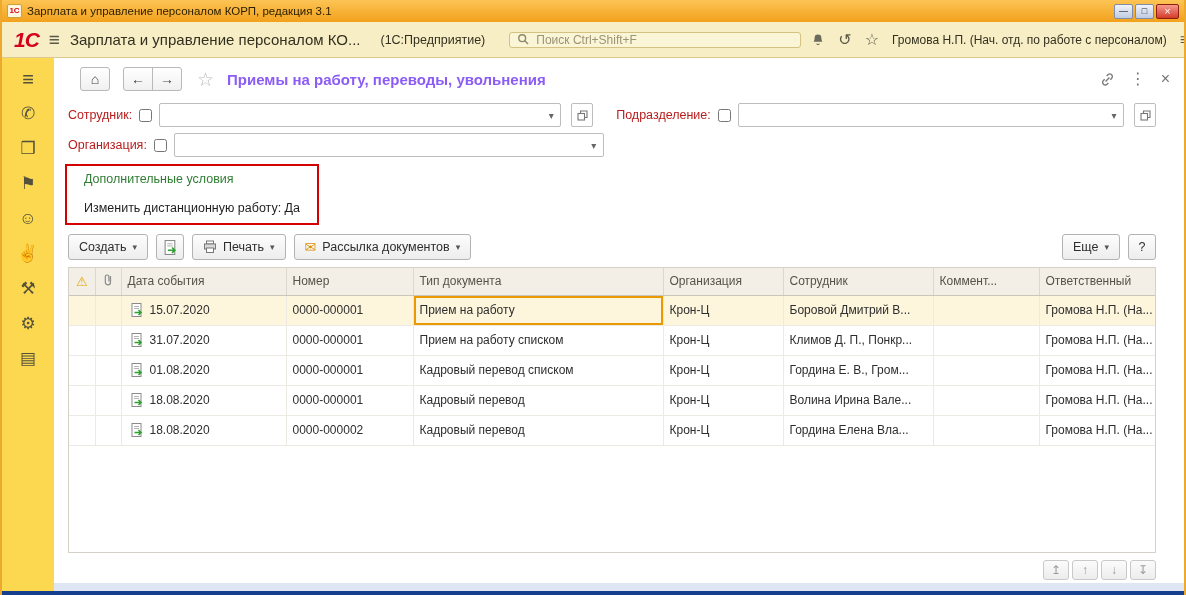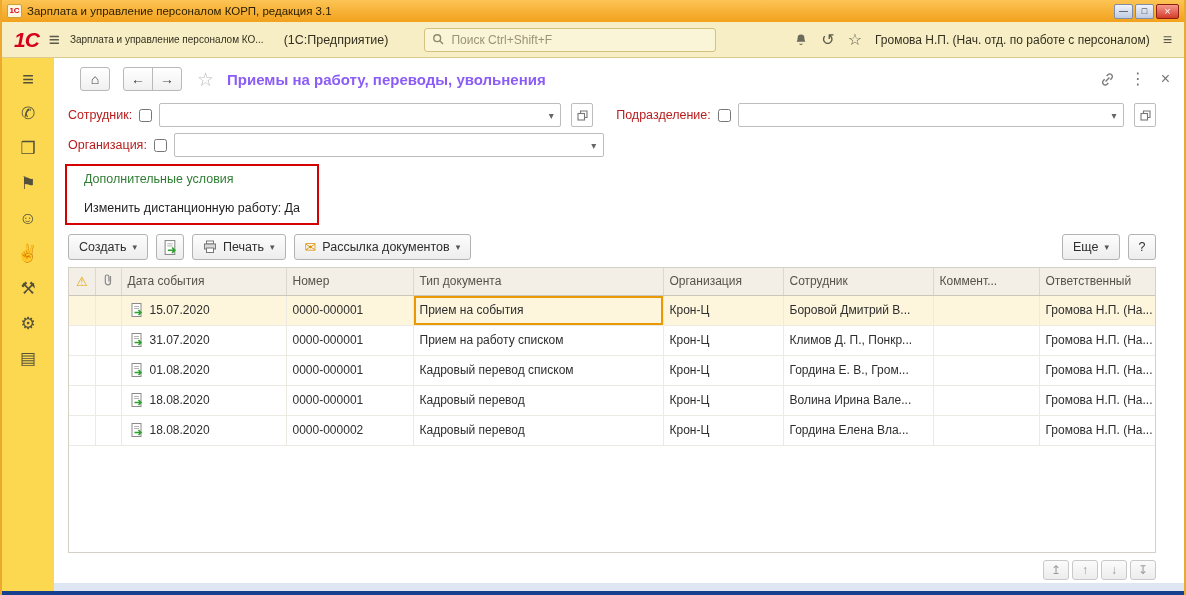--- a/index.html
+++ b/index.html
@@ -22,7 +22,7 @@
   .appbar { flex:0 0 36px; background:#f7eec6; border-bottom:1px solid #ddca8e; display:flex; align-items:center; padding:0 12px; gap:10px; }
   .logo { color:#d6001c; font-weight:bold; font-style:italic; font-size:21px; letter-spacing:-1px; }
   .bar-ico { color:#5a5a4a; font-size:16px; line-height:1; cursor:default; }
-  .appbar-title { font-size:10px; color:#33301f; white-space:nowrap; }
+  .appbar-title { font-size:15px; color:#33301f; white-space:nowrap; }
   .appbar-sub { font-size:12.5px; color:#33301f; margin-left:10px; white-space:nowrap; }
   .searchbox { flex:0 0 292px; height:24px; margin-left:26px; background:#fbf5d8; border:1px solid #d4c280; border-radius:3px;
                display:flex; align-items:center; padding:0 7px; gap:6px; }

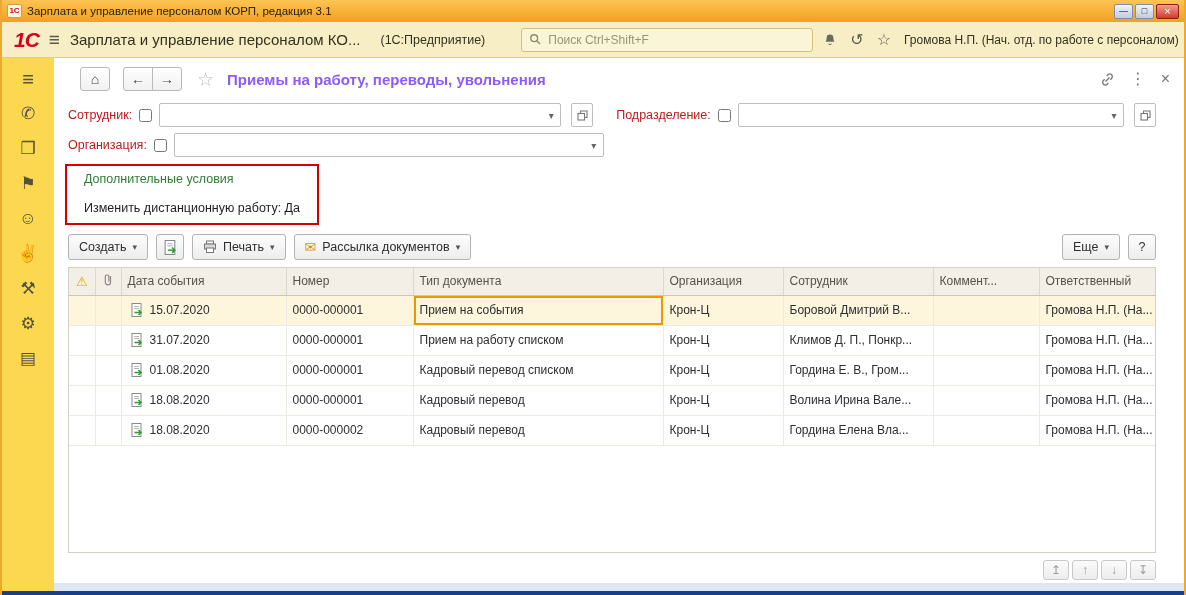--- a/index.html
+++ b/index.html
@@ -24,7 +24,7 @@
   .bar-ico { color:#5a5a4a; font-size:16px; line-height:1; cursor:default; }
   .appbar-title { font-size:15px; color:#33301f; white-space:nowrap; }
   .appbar-sub { font-size:12.5px; color:#33301f; margin-left:10px; white-space:nowrap; }
-  .searchbox { flex:0 0 292px; height:24px; margin-left:26px; background:#fbf5d8; border:1px solid #d4c280; border-radius:3px;
+  .searchbox { flex:0 0 292px; height:16px; margin-left:14px; background:#fbf5d8; border:1px solid #d4c280; border-radius:3px;
                display:flex; align-items:center; padding:0 7px; gap:6px; }
   .searchbox input { flex:1; border:none; outline:none; background:transparent; font-size:12px; color:#555; font-family:inherit; }
   .searchbox input::placeholder { color:#9a9374; }

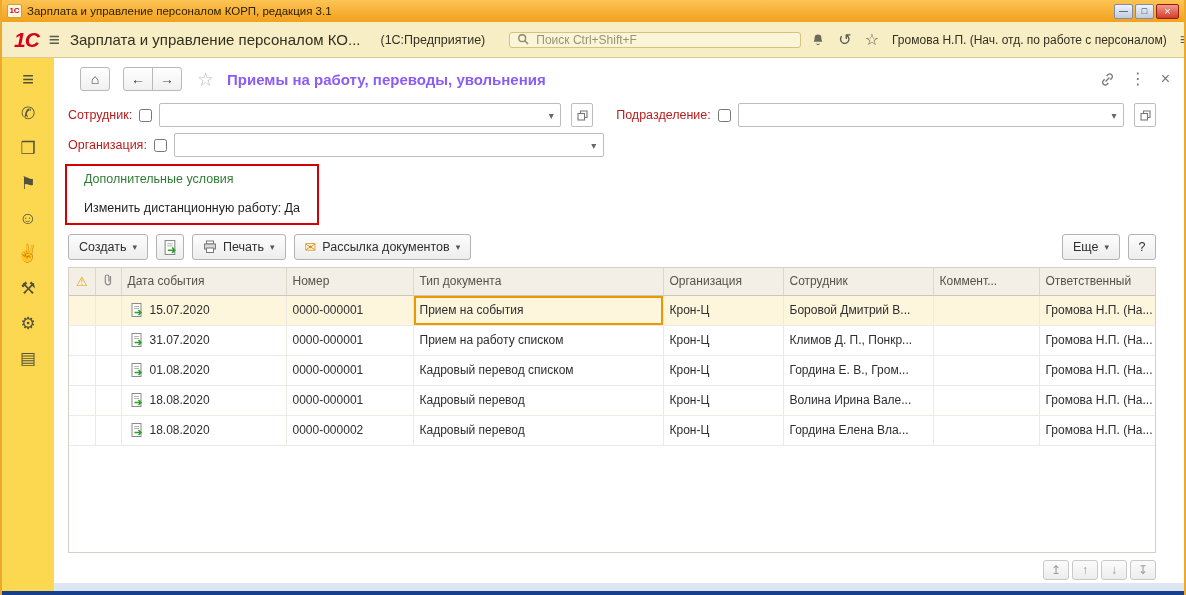--- a/index.html
+++ b/index.html
@@ -310,7 +310,7 @@
                   </span>
                 </td>
               <td>0000-000001</td>
-              <td class="focused">Прием на события</td>
+              <td class="focused">Прием на работу</td>
               <td>Крон-Ц</td>
               <td>Боровой Дмитрий В...</td>
               <td></td>

